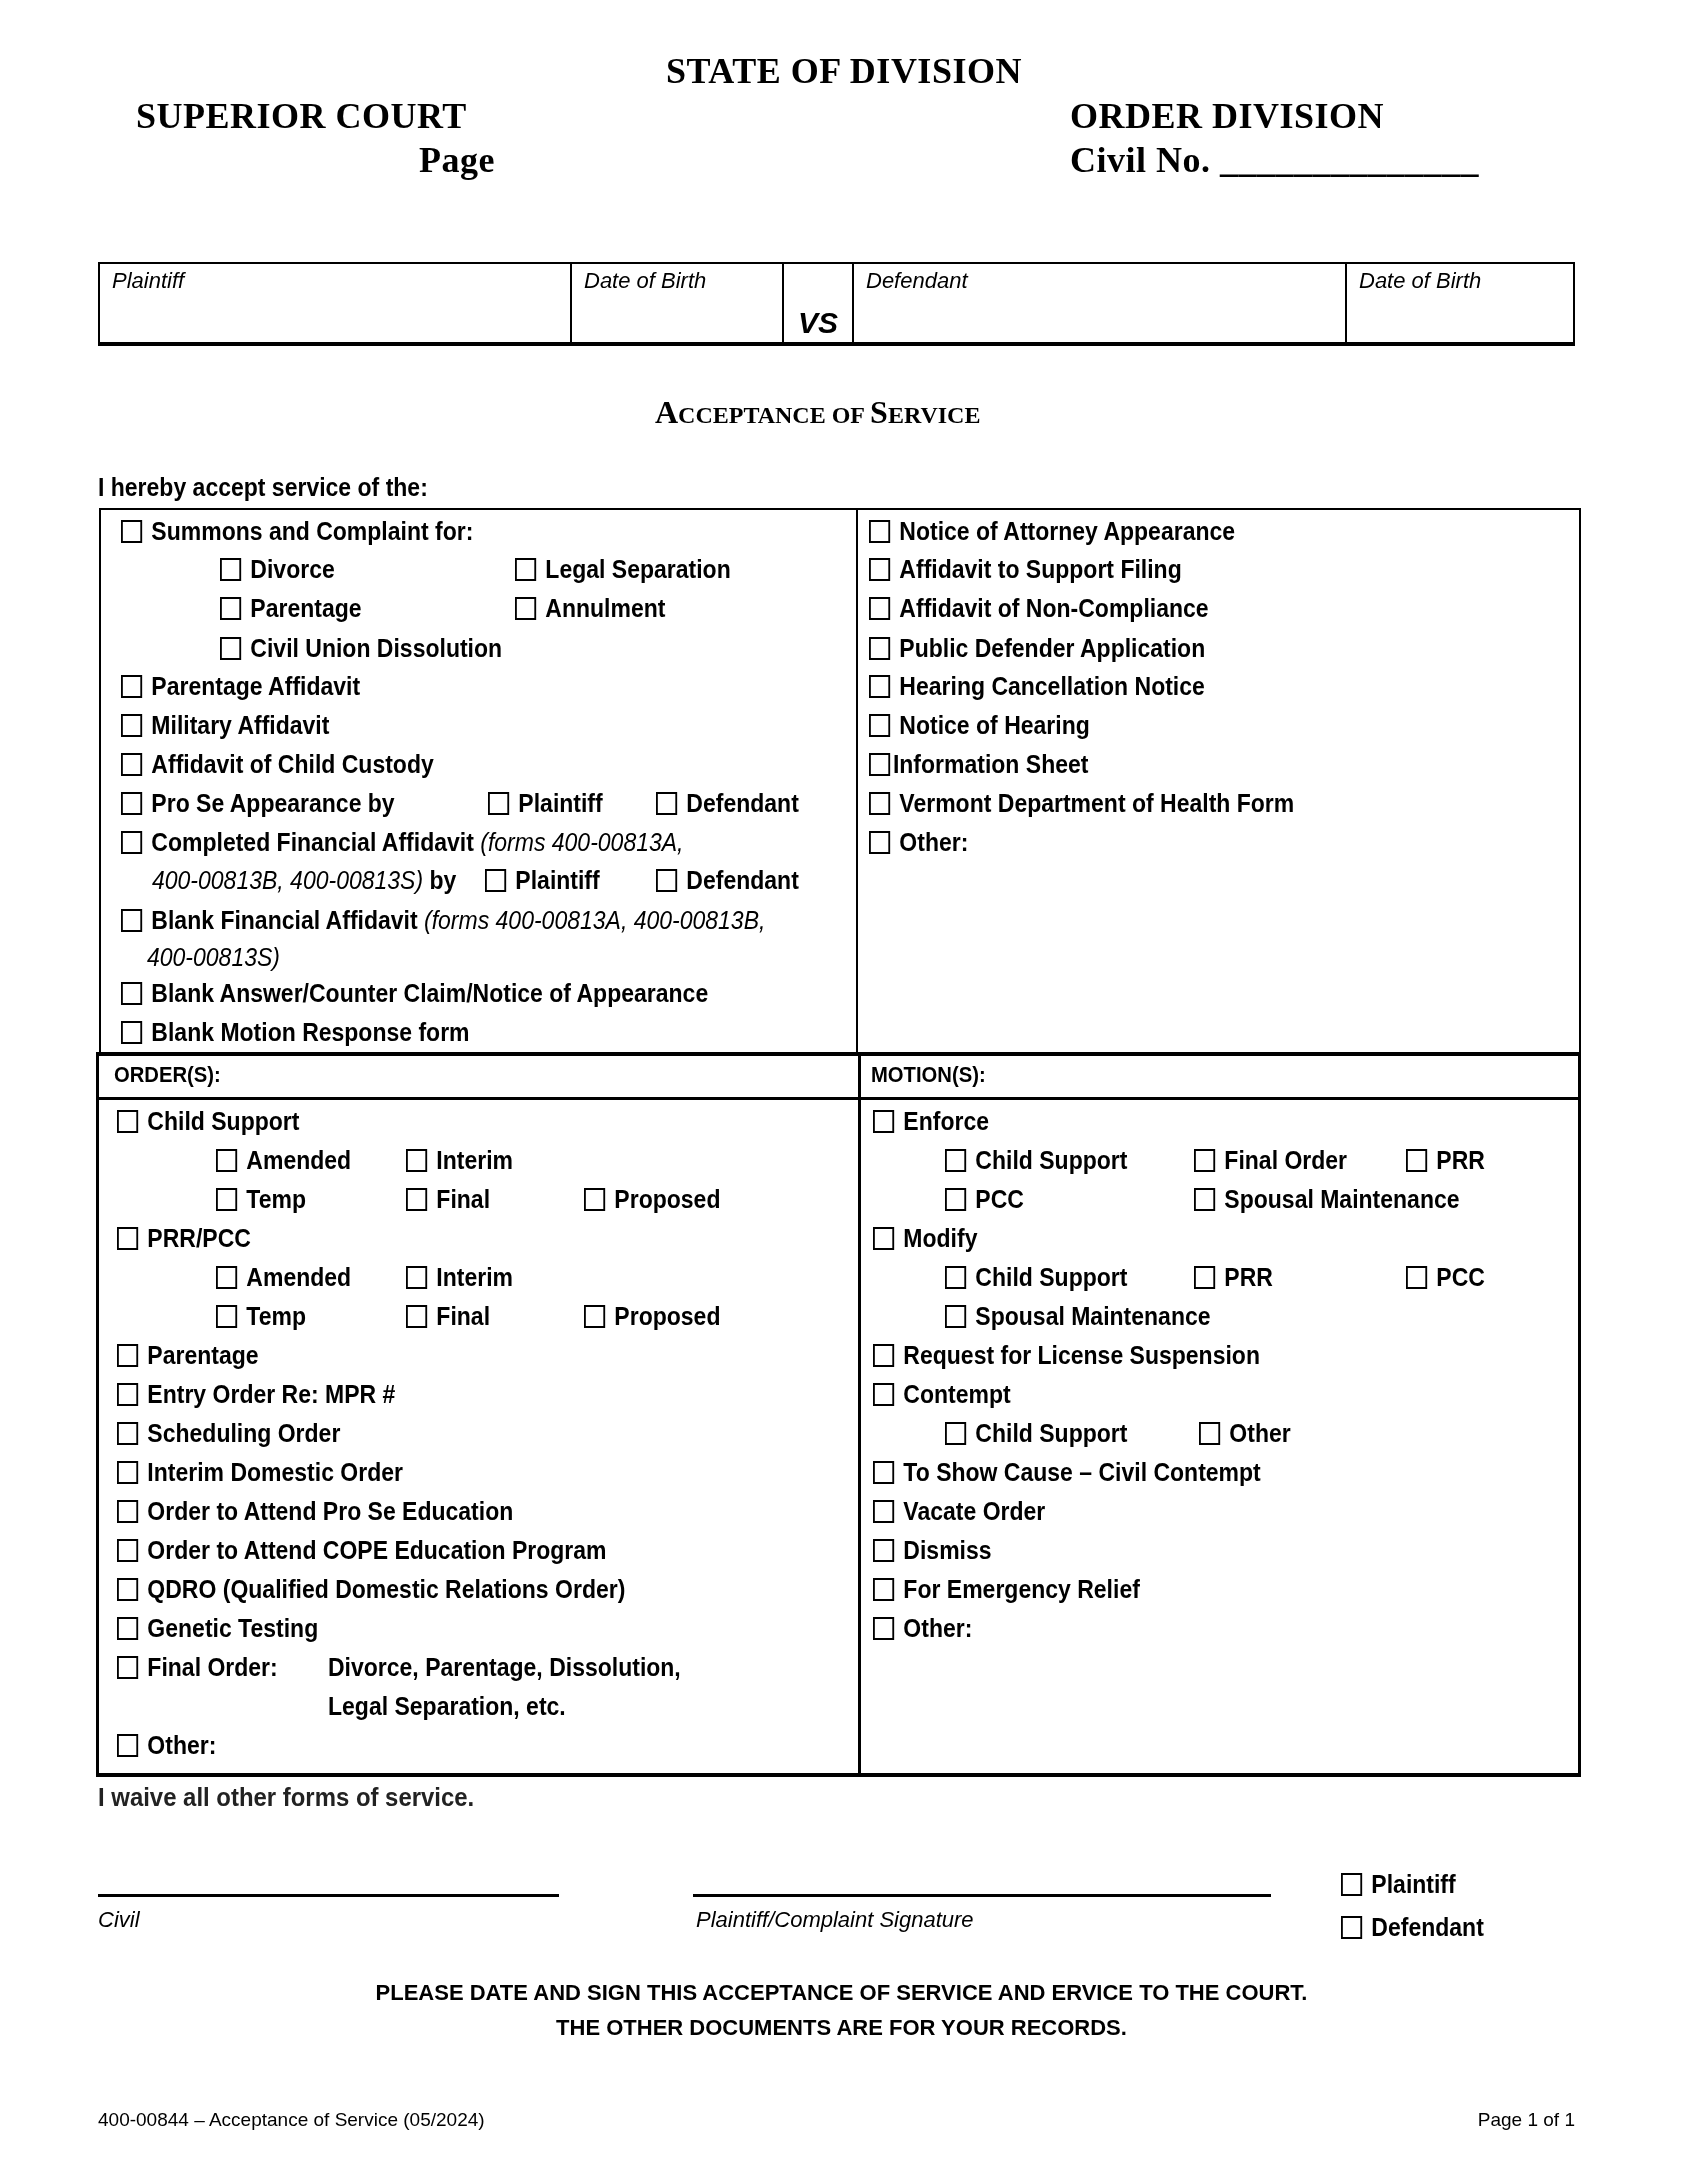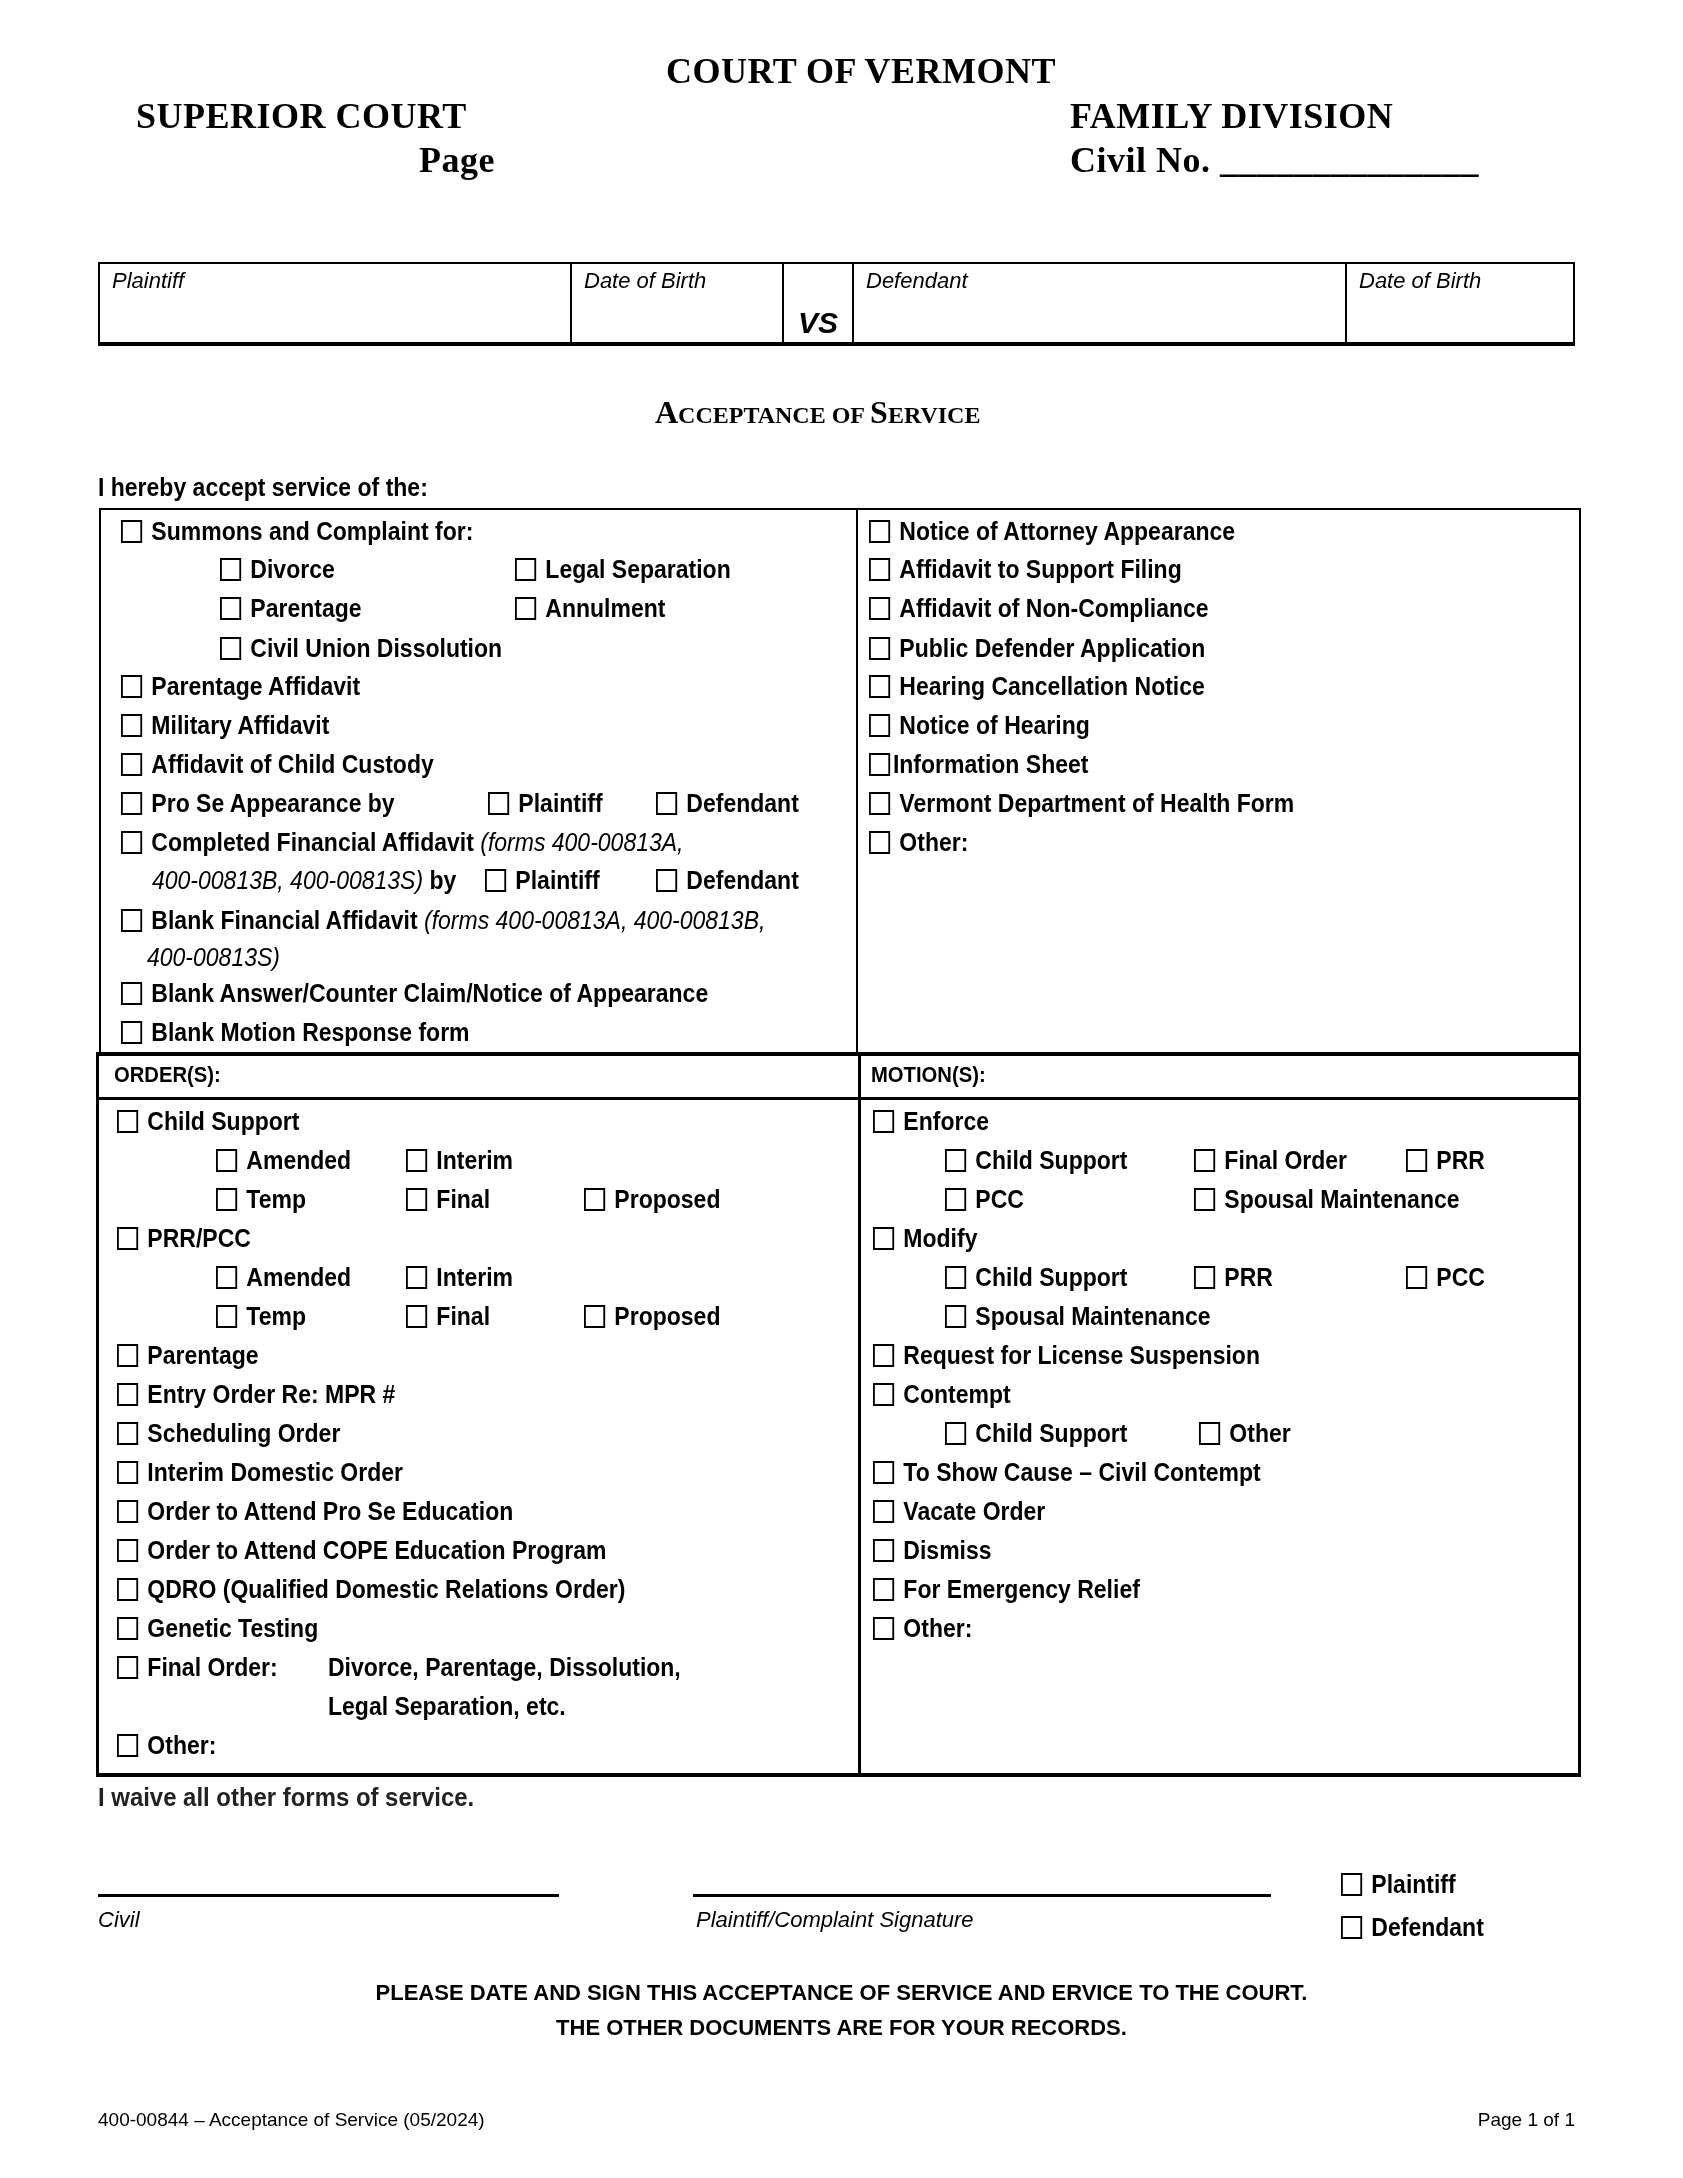--- a/index.html
+++ b/index.html
@@ -22,7 +22,7 @@
 </head>
 <body>
 
-<div class="abs serif hdr" style="left:666px;top:50px;">COURT OF VERMONT</div>
+<div class="abs serif hdr" style="left:666px;top:50px;">STATE OF DIVISION</div>
 <div class="abs serif hdr" style="left:136px;top:95px;">SUPERIOR COURT</div>
 <div class="abs serif hdr" style="left:419px;top:139px;">Page</div>
 <div class="abs serif hdr" style="left:1070px;top:95px;">FAMILY DIVISION</div>

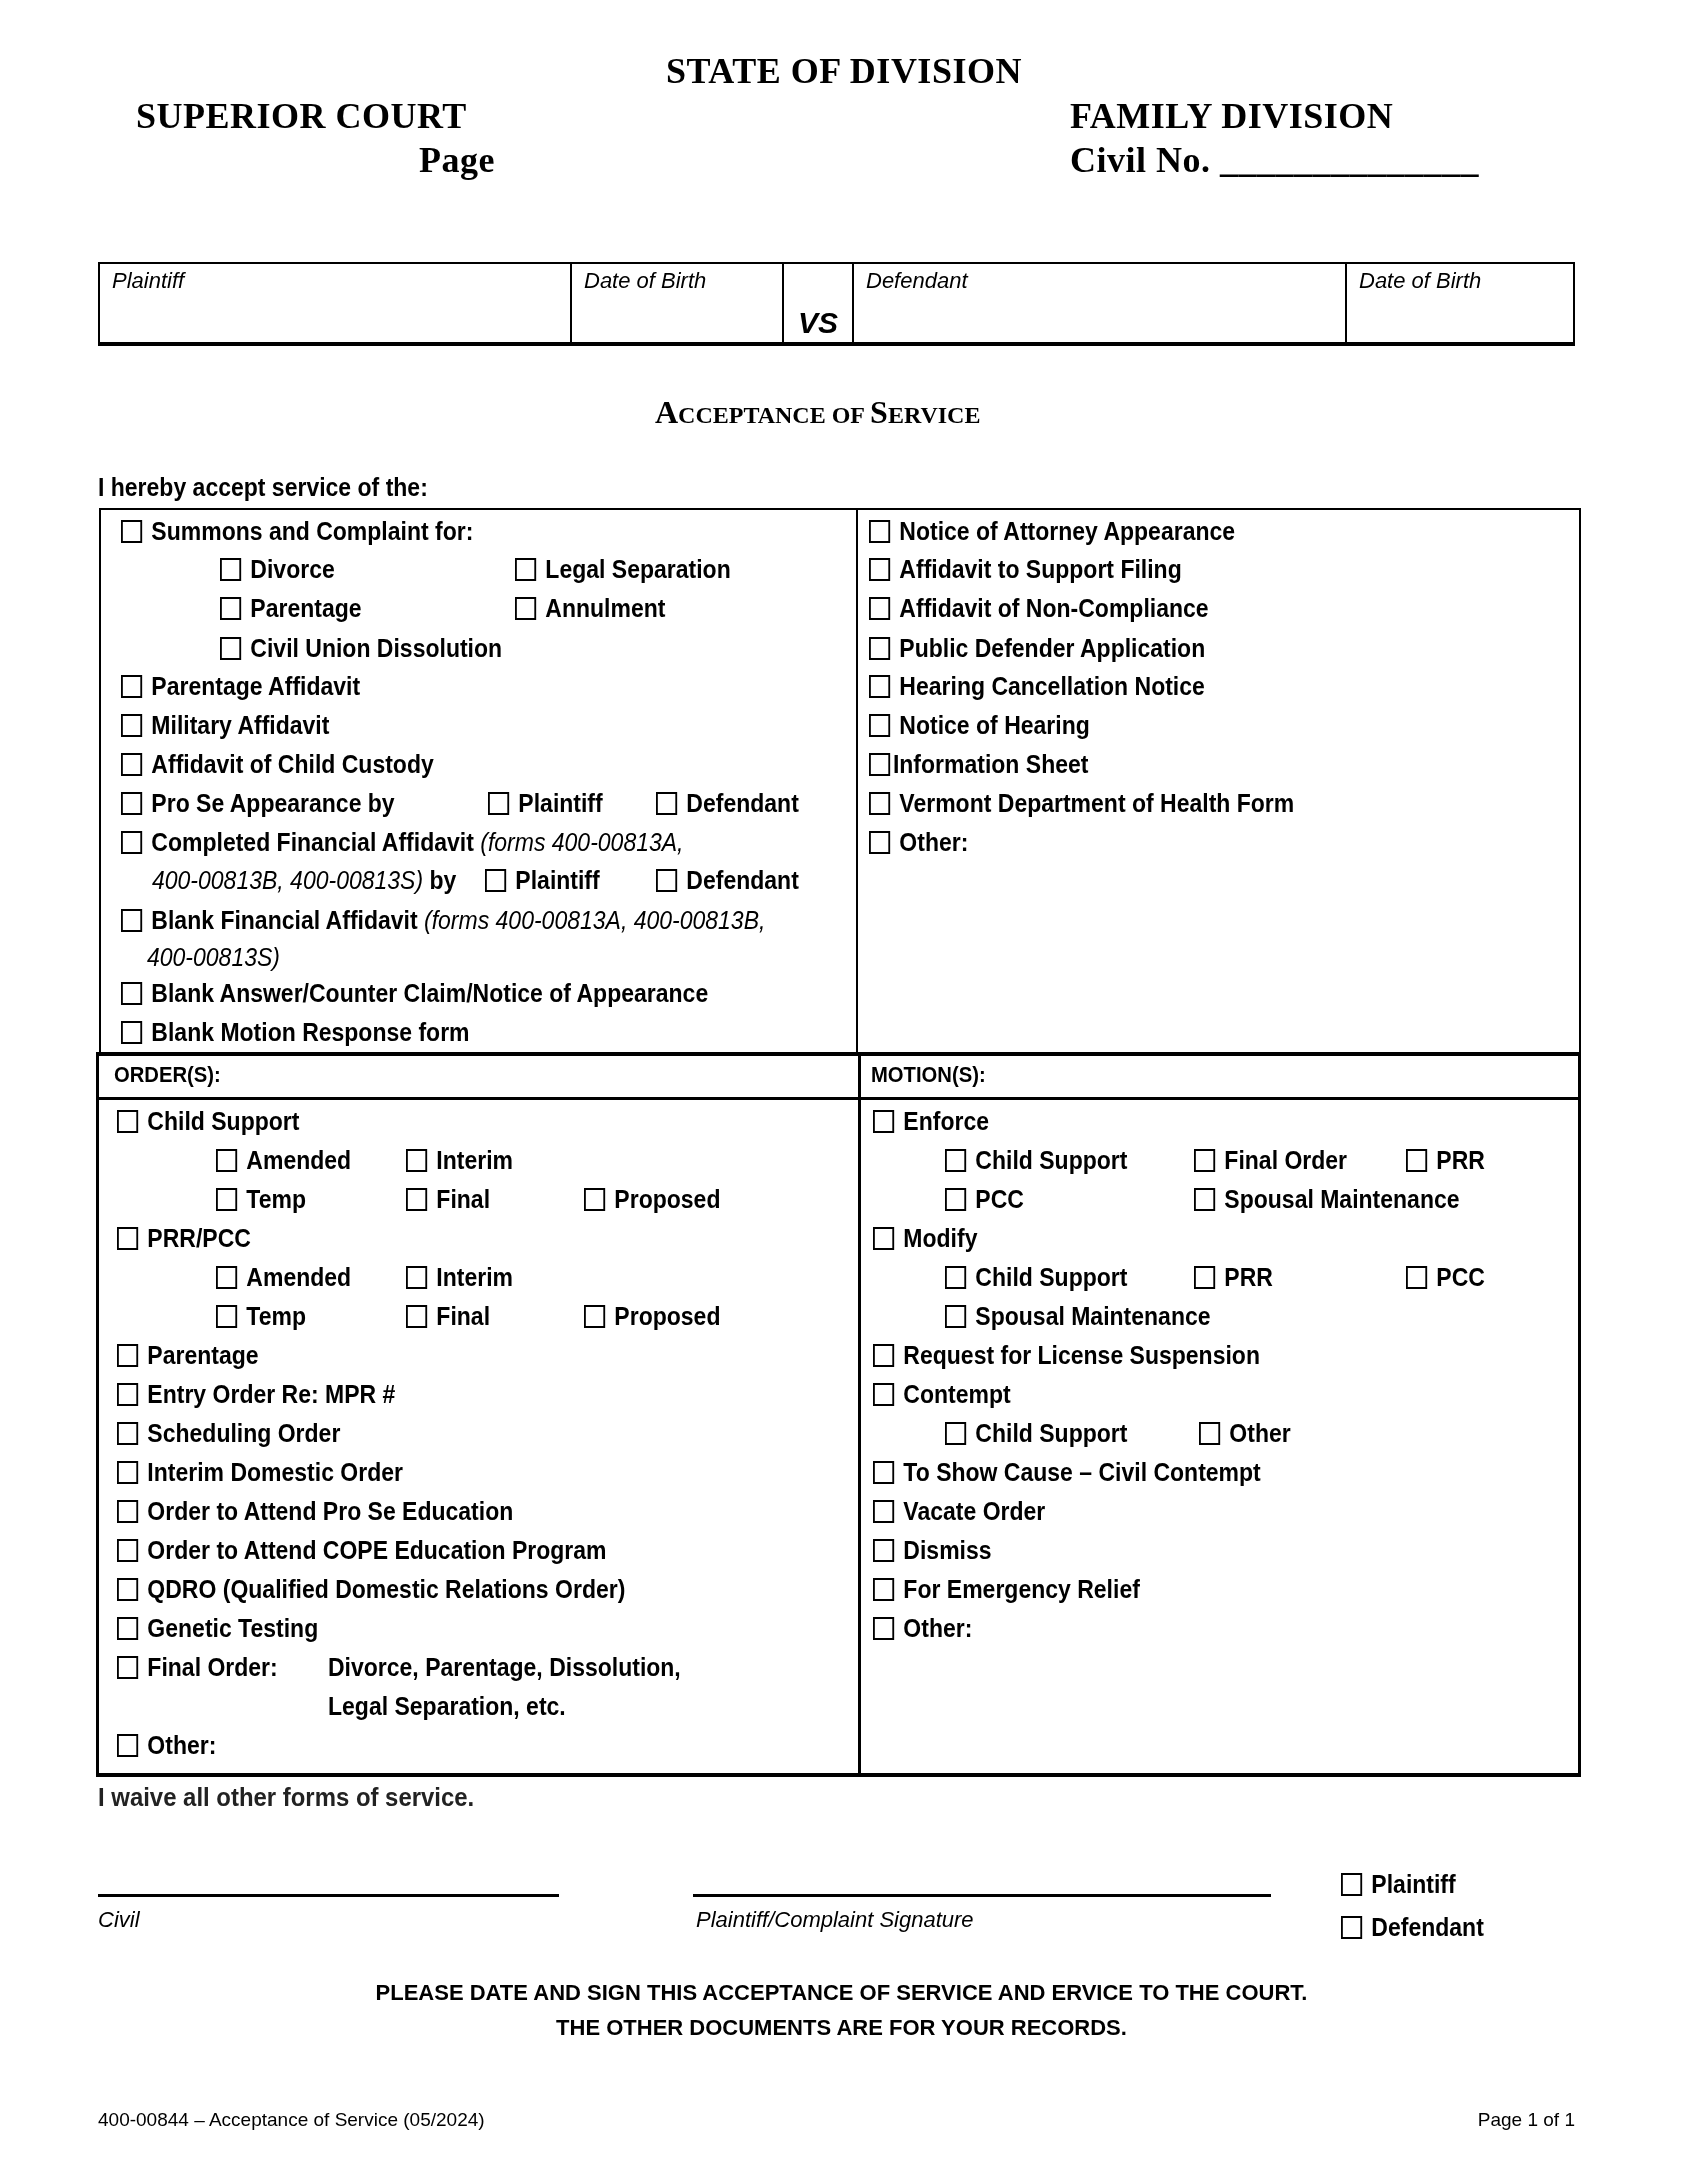--- a/index.html
+++ b/index.html
@@ -25,7 +25,7 @@
 <div class="abs serif hdr" style="left:666px;top:50px;">STATE OF DIVISION</div>
 <div class="abs serif hdr" style="left:136px;top:95px;">SUPERIOR COURT</div>
 <div class="abs serif hdr" style="left:419px;top:139px;">Page</div>
-<div class="abs serif hdr" style="left:1070px;top:95px;">FAMILY DIVISION</div>
+<div class="abs serif hdr" style="left:1070px;top:95px;">ORDER DIVISION</div>
 <div class="abs serif hdr" style="left:1070px;top:139px;">Civil No. ______________</div>
 
 <table class="party">

